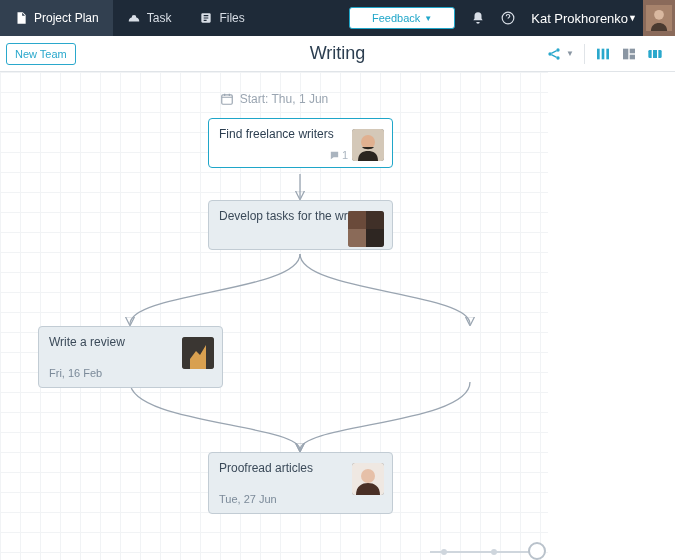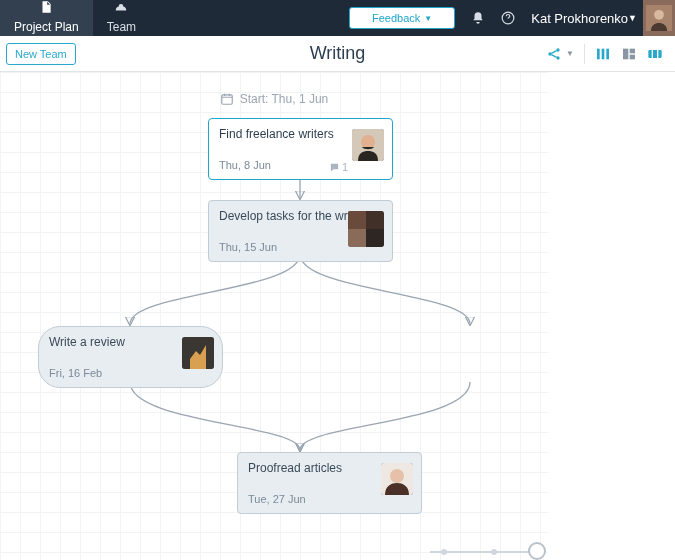--- a/index.html
+++ b/index.html
@@ -5,7 +5,7 @@
   * { box-sizing: border-box; margin: 0; padding: 0; font-family: -apple-system, "Segoe UI", Arial, sans-serif; }
   body { width: 675px; height: 560px; background: #fff; overflow: hidden; position: relative; }
   .topbar { background: #1e2a38; color: #fff; height: 36px; display: flex; align-items: stretch; font-size: 12px; }
-  .nav-item { display: flex; align-items: center; gap: 6px; padding: 0 14px; cursor: pointer; color: #d8dee6; flex-direction: column; }
+  .nav-item { display: flex; align-items: center; gap: 6px; padding: 0 14px; cursor: pointer; color: #d8dee6; }
   .nav-item.active { background: #324050; color: #fff; }
   .nav-item svg { width: 14px; height: 14px; fill: currentColor; }
   .spacer { flex: 1; }

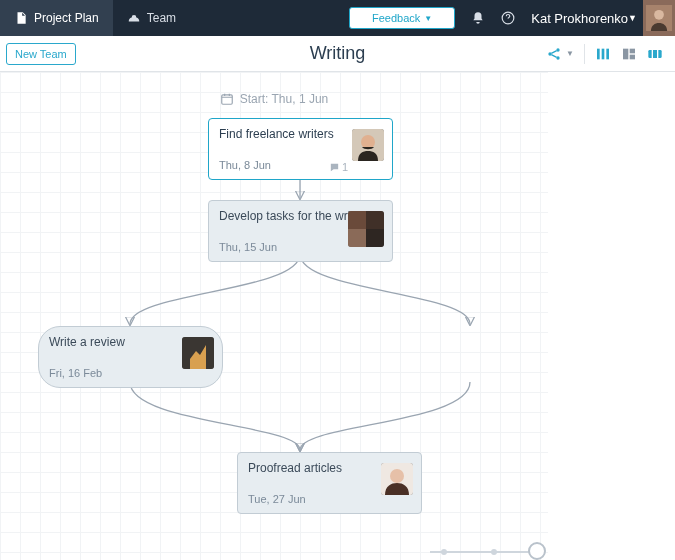--- a/index.html
+++ b/index.html
@@ -57,7 +57,7 @@
     <svg viewBox="0 0 24 24">
         <path d="M16 11a4 4 0 10-8 0 7 7 0 00-5 7h18a7 7 0 00-5-7z"></path>
       </svg>
-    <span>Team</span>
+    <span>Task</span>
   </div>
   <div class="spacer"></div>
   <button class="feedback-btn">

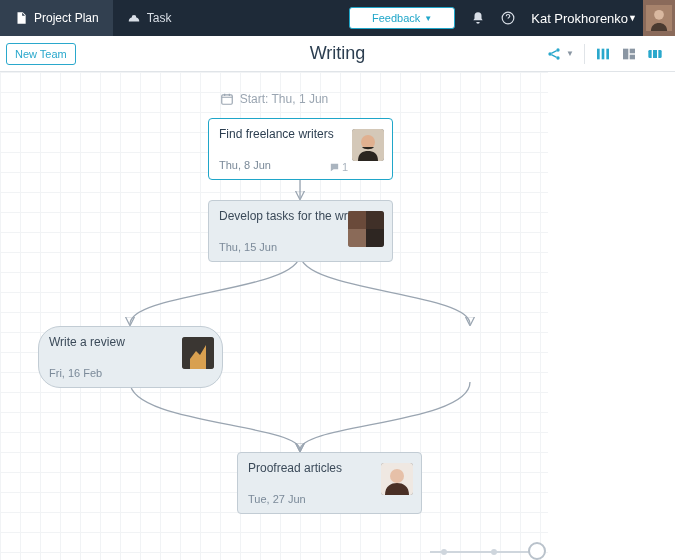--- a/index.html
+++ b/index.html
@@ -59,6 +59,13 @@
       </svg>
     <span>Task</span>
   </div>
+  <div class="nav-item">
+    <svg viewBox="0 0 24 24">
+        <rect x="4" y="4" width="16" height="16" rx="2"></rect>
+        <path d="M8 8h8M8 12h8M8 16h5" stroke="#1e2a38" stroke-width="2"></path>
+      </svg>
+    <span>Files</span>
+  </div>
   <div class="spacer"></div>
   <button class="feedback-btn">
     <span>Feedback</span>

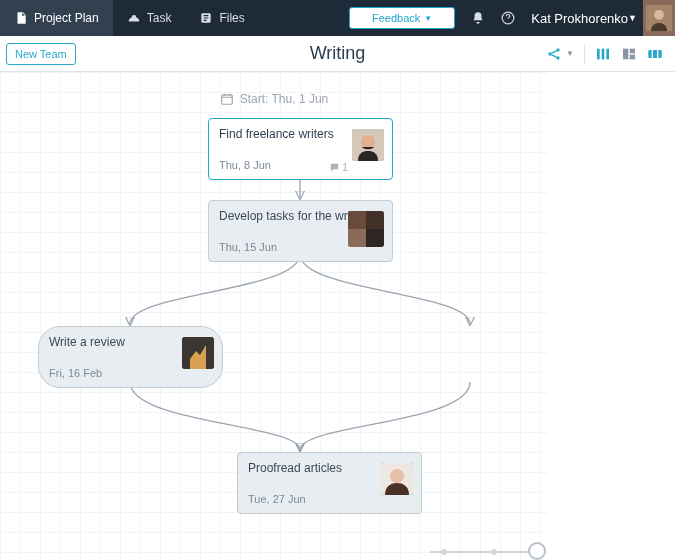--- a/index.html
+++ b/index.html
@@ -156,7 +156,6 @@
 
   <div class="node selected" style="left:208px; top:46px;">
     <div class="ttl">Find freelance writers</div>
-    <div class="date">Thu, 8 Jun</div>
     <div class="cm">
       <svg viewBox="0 0 24 24">
           <path d="M4 4h16v12H10l-6 4z"></path>

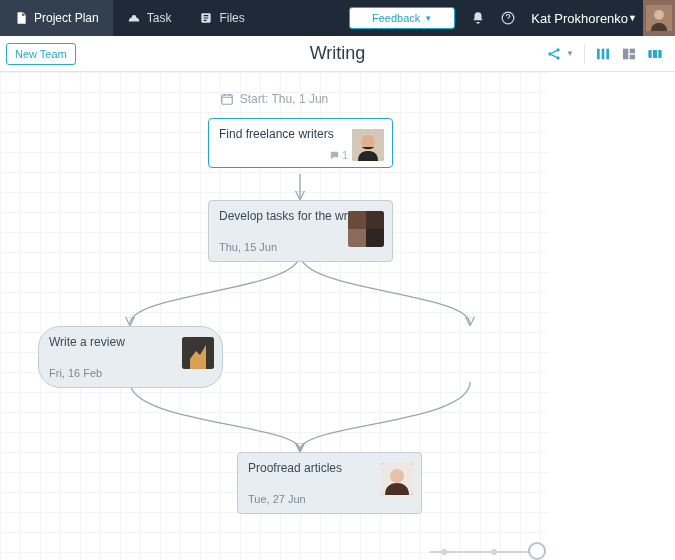--- a/index.html
+++ b/index.html
@@ -174,7 +174,6 @@
 
   <div class="node" style="left:208px; top:128px;">
     <div class="ttl">Develop tasks for the writers</div>
-    <div class="date">Thu, 15 Jun</div>
     <div class="av" style="width:36px;height:36px;">
       <svg viewBox="0 0 36 36">
           <rect width="18" height="18" fill="#6a4a3a"></rect>

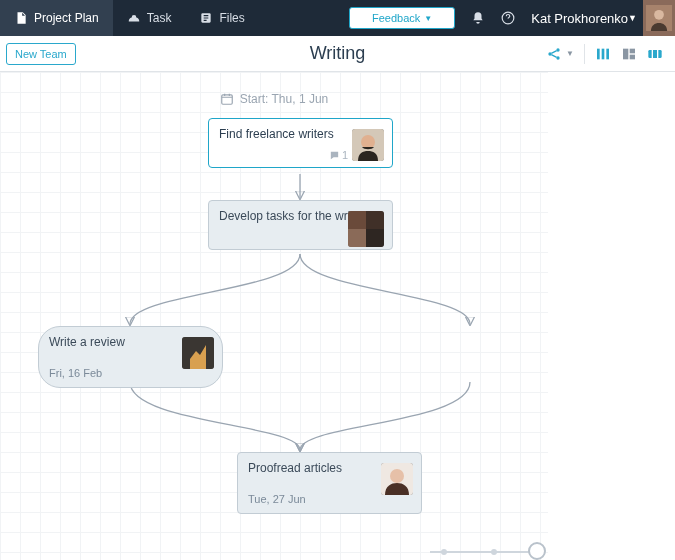--- a/index.html
+++ b/index.html
@@ -184,7 +184,7 @@
     </div>
   </div>
 
-  <div class="node" style="left:38px; top:254px;border-radius:22px;">
+  <div class="node" style="left:38px; top:254px;">
     <div class="ttl">Write a review</div>
     <div class="date">Fri, 16 Feb</div>
     <div class="av">

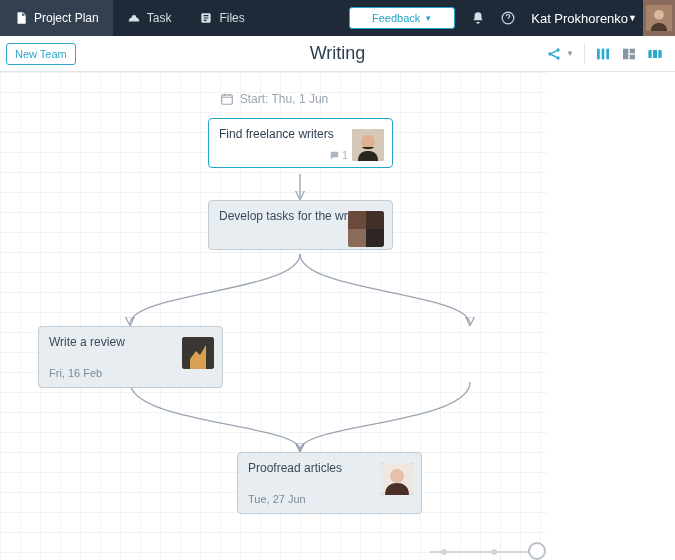--- a/index.html
+++ b/index.html
@@ -196,7 +196,7 @@
   </div>
 
 
-  <div class="node" style="left:208px; top:380px;margin-left:29px;">
+  <div class="node" style="left:208px; top:380px;">
     <div class="ttl">Proofread articles</div>
     <div class="date">Tue, 27 Jun</div>
     <div class="av">

